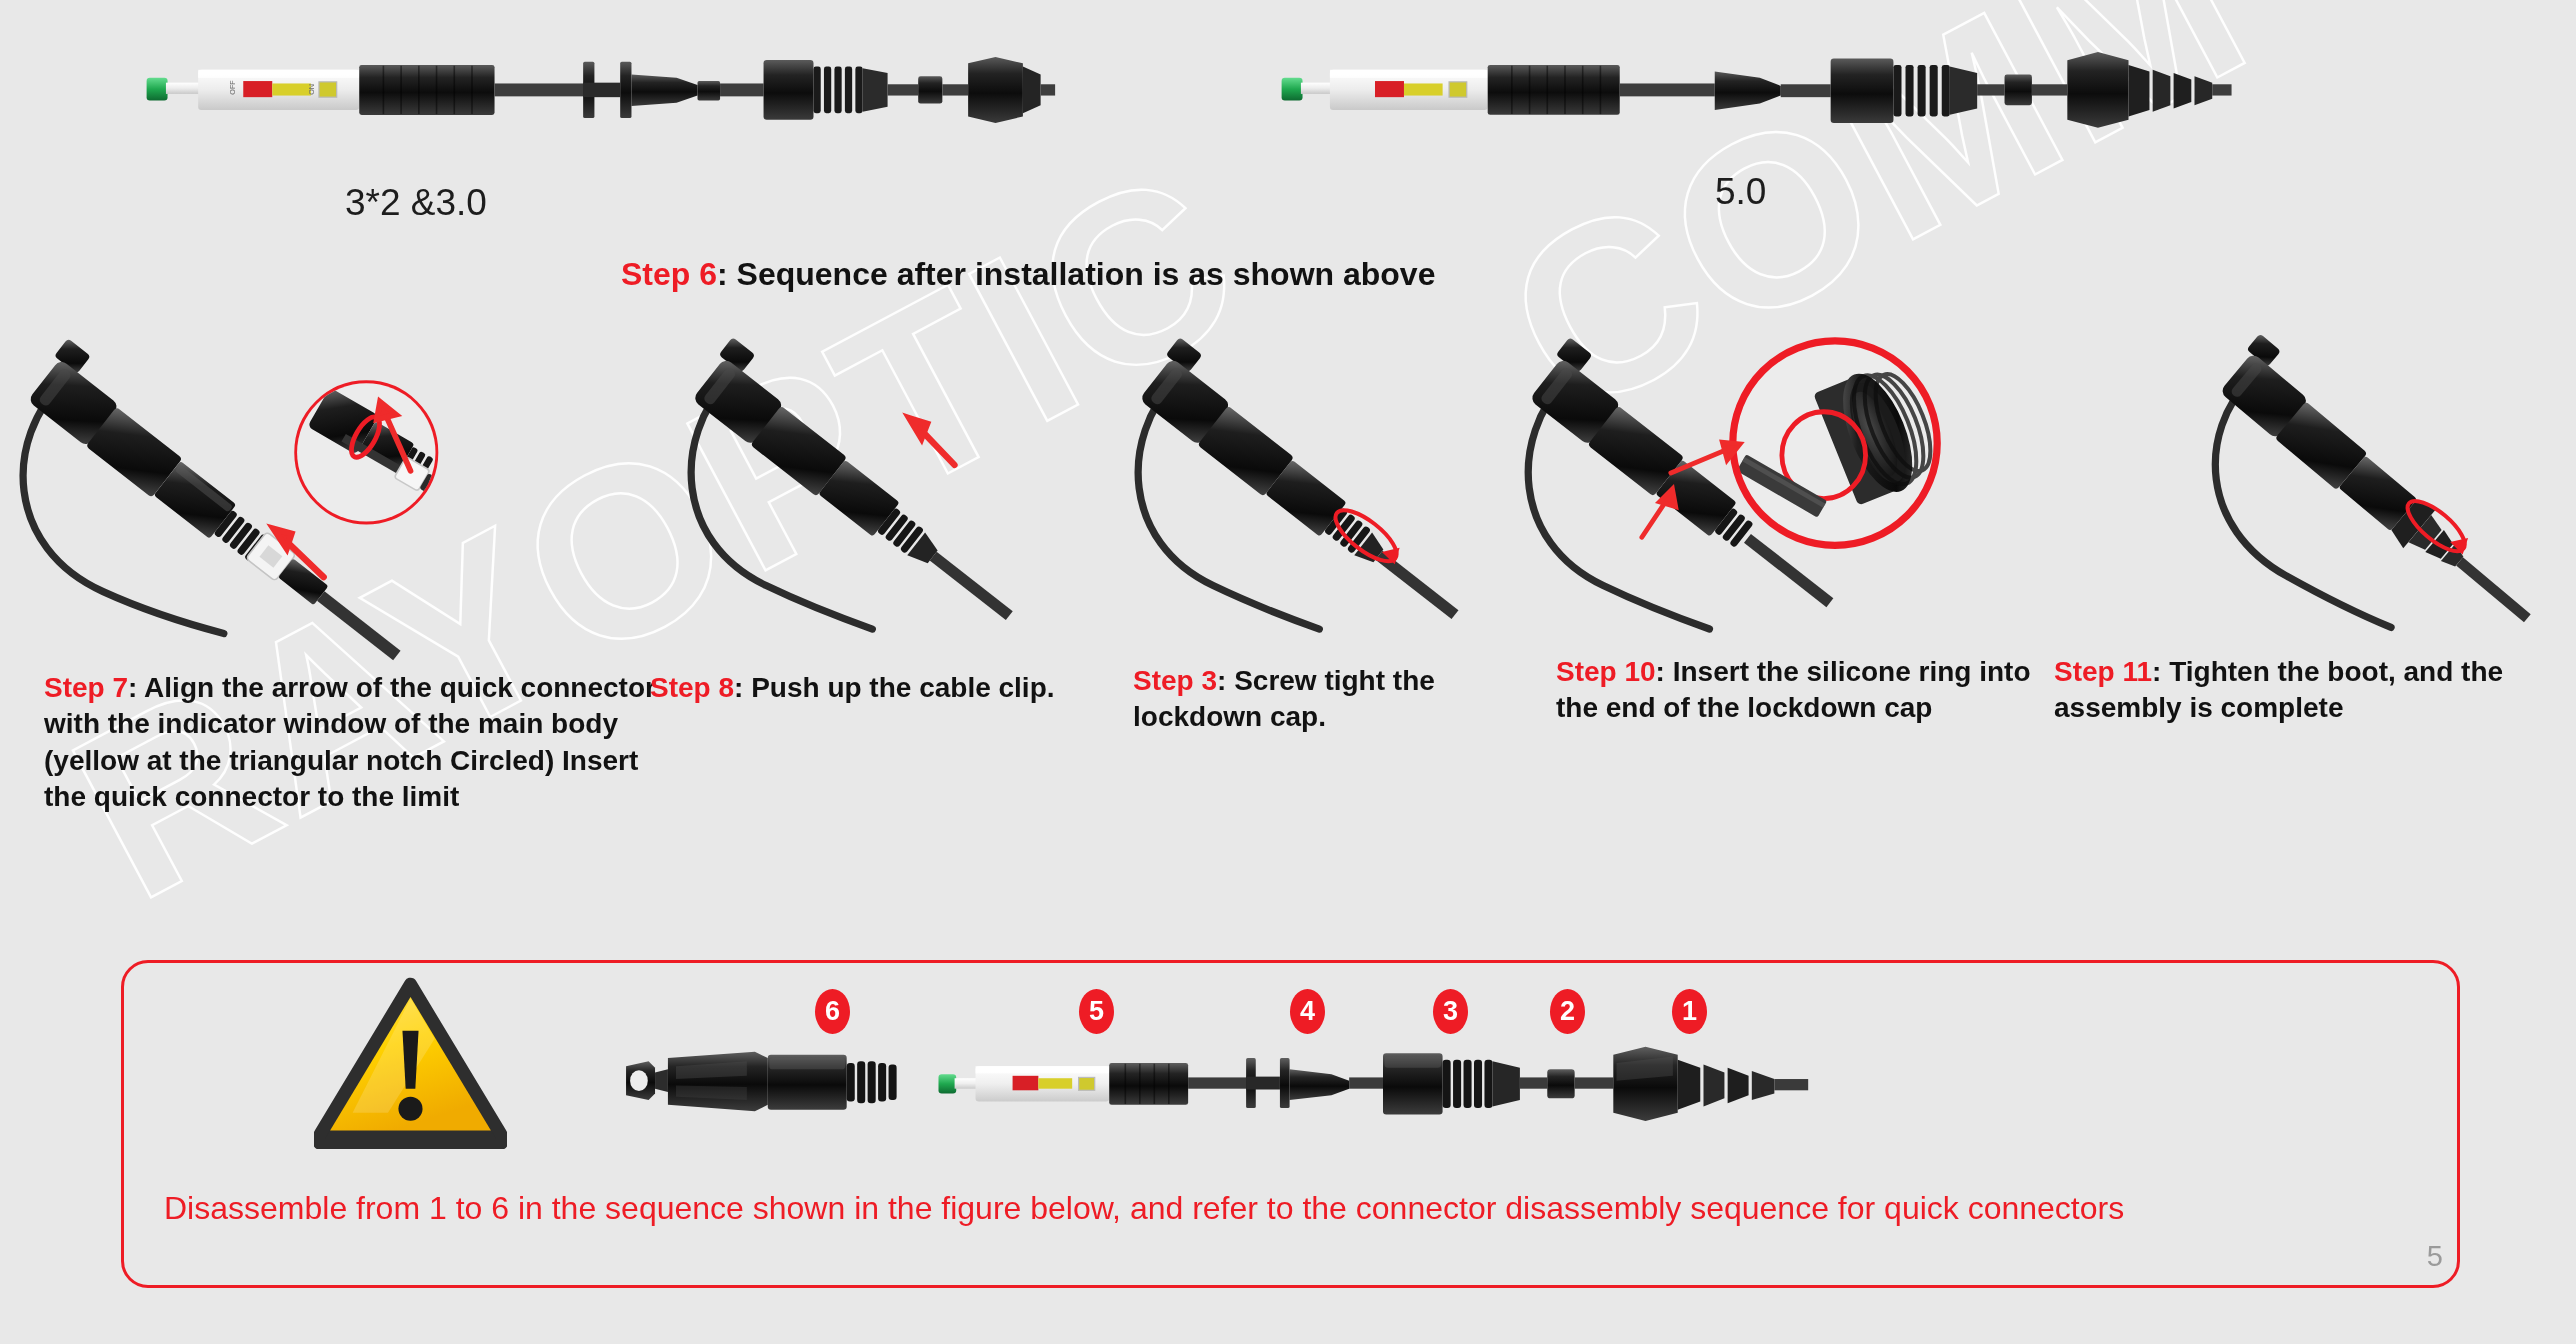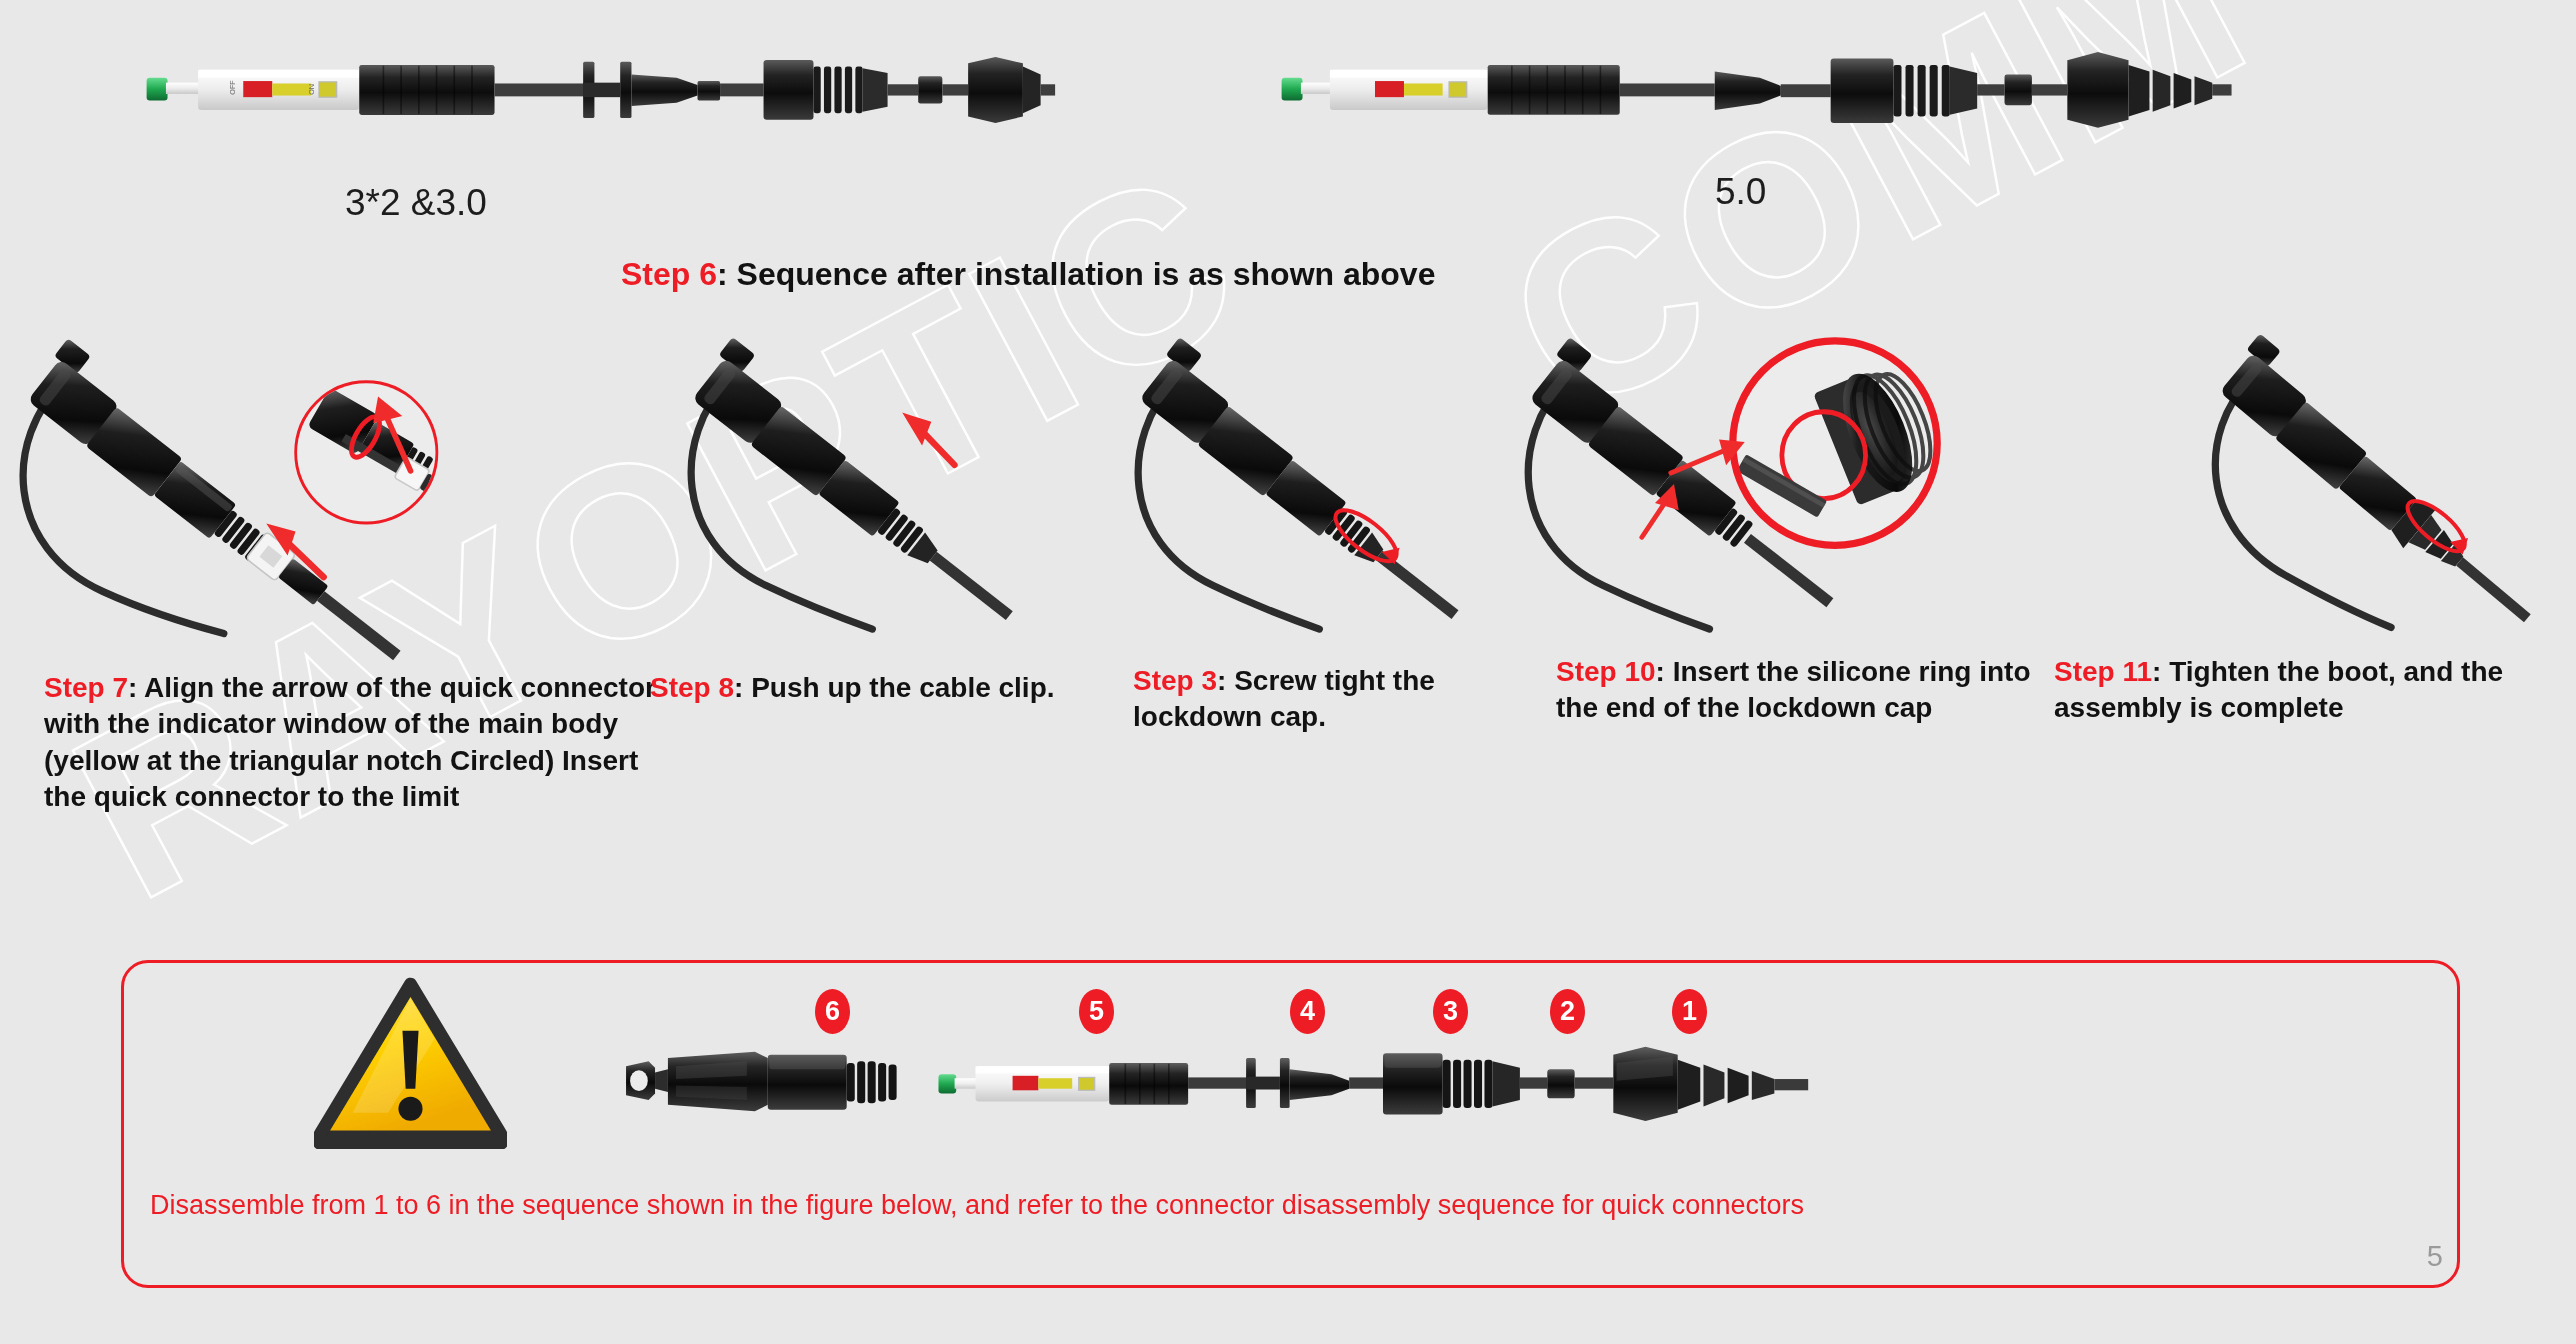--- a/index.html
+++ b/index.html
@@ -75,10 +75,10 @@
   }
   .warn-text {
     position: absolute;
-    left: 150px; top: 1190px;
+    left: 164px; top: 1190px;
     width: 2286px;
     z-index: 7;
-    font-size: 27px;
+    font-size: 32px;
     color: #ee1c25;
     font-weight: 500;
     white-space: nowrap;

